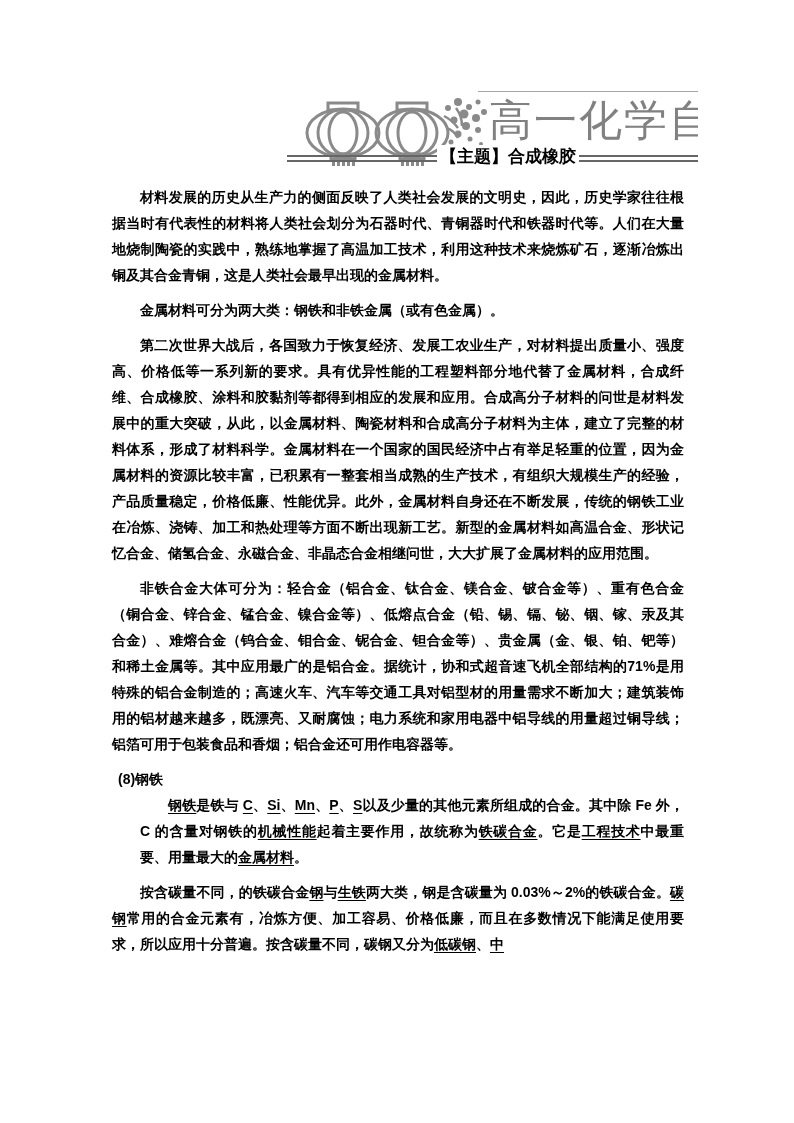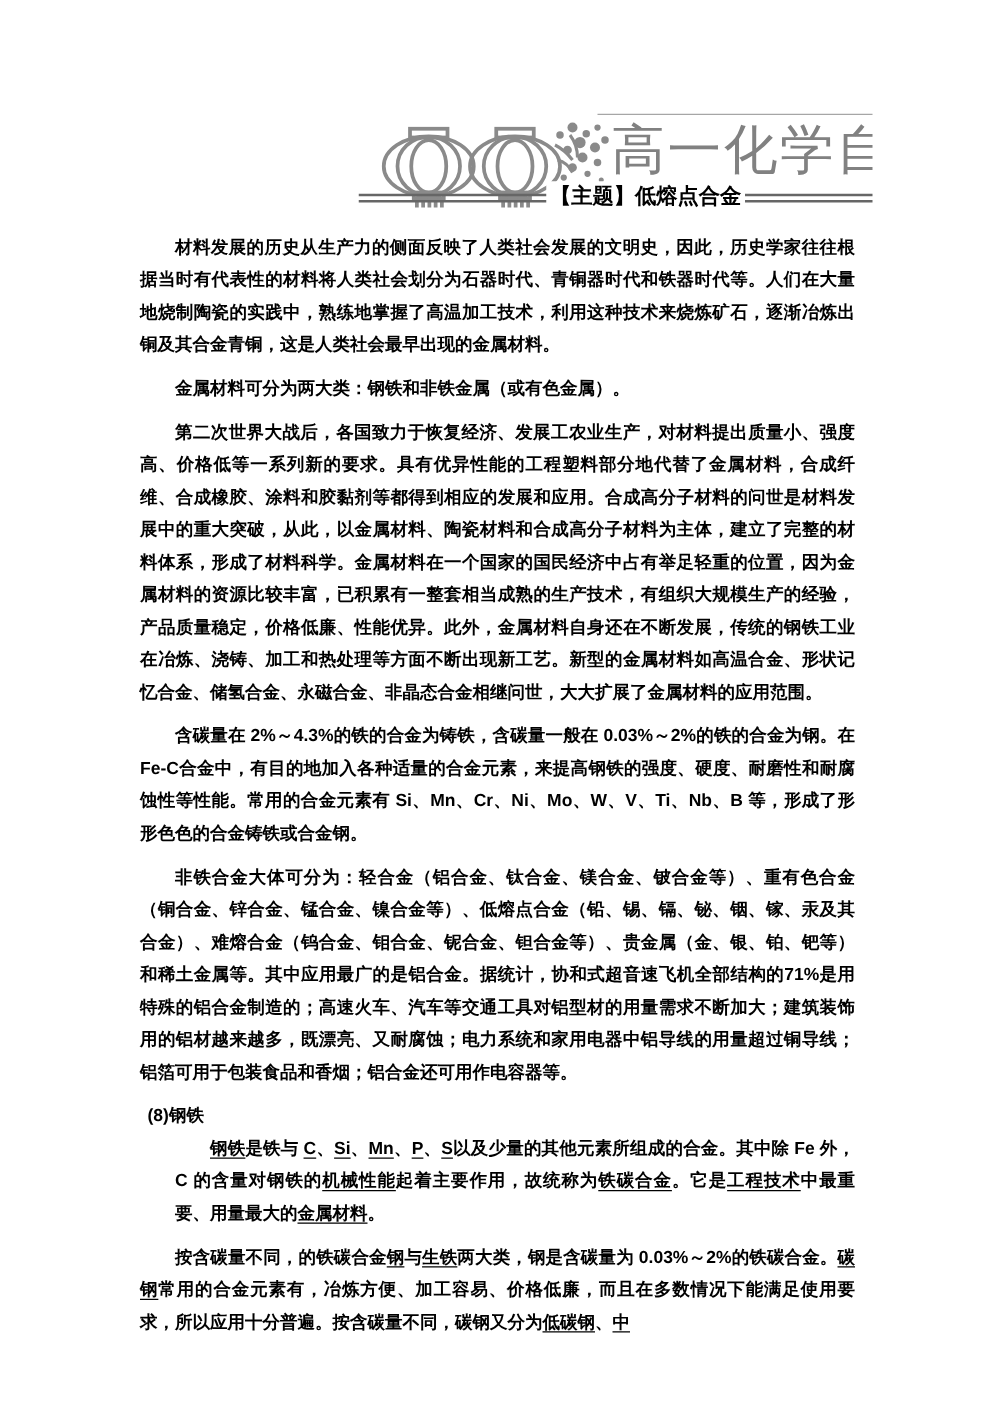--- a/index.html
+++ b/index.html
@@ -159,7 +159,7 @@
   <div class="masthead-title">高一化学自助餐</div>
 
   <div class="topic-rule"></div>
-  <div class="topic-label">【主题】低熔点合金</div>
+  <div class="topic-label">【主题】合成橡胶</div>
 
   <div class="doc">
       <p class="para"><span>材料发展的历史从生产力的侧面反映了人类社会发展的文明史，因此，历史学家往往根据当时有代表性的材料将人类社会划分为石器时代、青铜器时代和铁器时代等。人们在大量地烧制陶瓷的实践中，熟练地掌握了高温加工技术，利用这种技术来烧炼矿石，逐渐冶炼出铜及其合金青铜，这是人类社会最早出现的金属材料。</span></p>

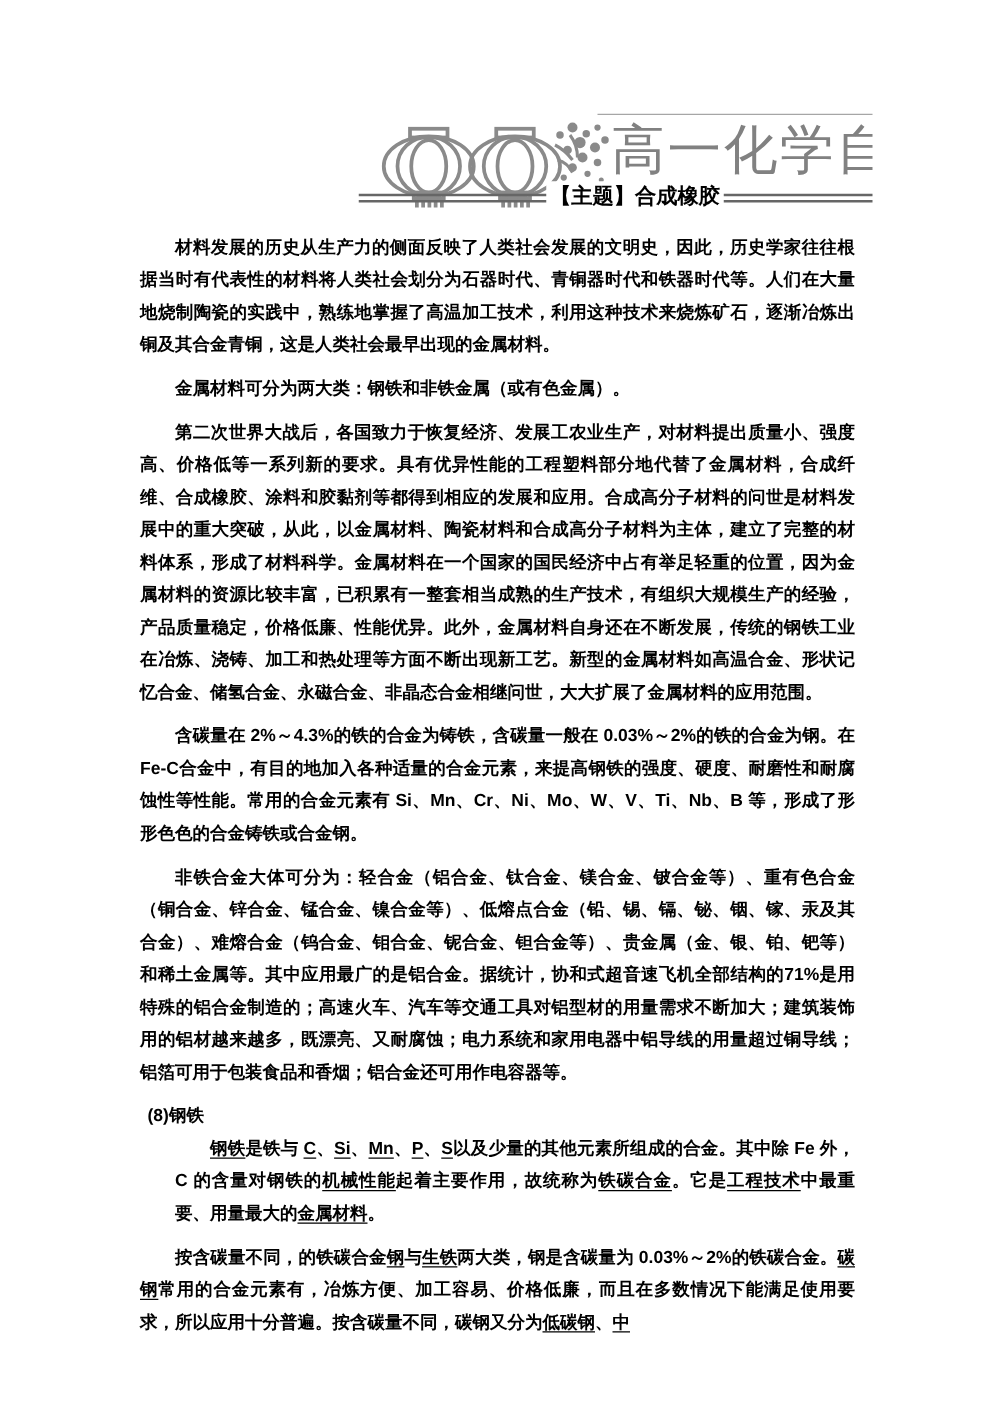--- a/index.html
+++ b/index.html
@@ -165,7 +165,6 @@
       <p class="para"><span>材料发展的历史从生产力的侧面反映了人类社会发展的文明史，因此，历史学家往往根据当时有代表性的材料将人类社会划分为石器时代、青铜器时代和铁器时代等。人们在大量地烧制陶瓷的实践中，熟练地掌握了高温加工技术，利用这种技术来烧炼矿石，逐渐冶炼出铜及其合金青铜，这是人类社会最早出现的金属材料。</span></p>
       <p class="para"><span>金属材料可分为两大类：钢铁和非铁金属（或有色金属）。</span></p>
       <p class="para"><span>第二次世界大战后，各国致力于恢复经济、发展工农业生产，对材料提出质量小、强度高、价格低等一系列新的要求。具有优异性能的工程塑料部分地代替了金属材料，合成纤维、合成橡胶、涂料和胶黏剂等都得到相应的发展和应用。合成高分子材料的问世是材料发展中的重大突破，从此，以金属材料、陶瓷材料和合成高分子材料为主体，建立了完整的材料体系，形成了材料科学。金属材料在一个国家的国民经济中占有举足轻重的位置，因为金属材料的资源比较丰富，已积累有一整套相当成熟的生产技术，有组织大规模生产的经验，产品质量稳定，价格低廉、性能优异。此外，金属材料自身还在不断发展，传统的钢铁工业在冶炼、浇铸、加工和热处理等方面不断出现新工艺。新型的金属材料如高温合金、形状记忆合金、储氢合金、永磁合金、非晶态合金相继问世，大大扩展了金属材料的应用范围。</span></p>
-      <p class="para"><span>含碳量在 2%～4.3%的铁的合金为铸铁，含碳量一般在 0.03%～2%的铁的合金为钢。在Fe-C合金中，有目的地加入各种适量的合金元素，来提高钢铁的强度、硬度、耐磨性和耐腐蚀性等性能。常用的合金元素有 Si、Mn、Cr、Ni、Mo、W、V、Ti、Nb、B 等，形成了形形色色的合金铸铁或合金钢。</span></p>
       <p class="para"><span>非铁合金大体可分为：轻合金（铝合金、钛合金、镁合金、铍合金等）、重有色合金（铜合金、锌合金、锰合金、镍合金等）、低熔点合金（铅、锡、镉、铋、铟、镓、汞及其合金）、难熔合金（钨合金、钼合金、铌合金、钽合金等）、贵金属（金、银、铂、钯等）和稀土金属等。其中应用最广的是铝合金。据统计，协和式超音速飞机全部结构的71%是用特殊的铝合金制造的；高速火车、汽车等交通工具对铝型材的用量需求不断加大；建筑装饰用的铝材越来越多，既漂亮、又耐腐蚀；电力系统和家用电器中铝导线的用量超过铜导线；铝箔可用于包装食品和香烟；铝合金还可用作电容器等。</span></p>
       <p class="para heading"><span>(8)钢铁</span></p>
       <p class="para tight"><span class="u">钢铁</span><span>是铁与 </span><span class="u">C</span><span>、</span><span class="u">Si</span><span>、</span><span class="u">Mn</span><span>、</span><span class="u">P</span><span>、</span><span class="u">S</span><span>以及少量的其他元素所组成的合金。其中除 Fe 外，C 的含量对钢铁的</span><span class="u">机械性能</span><span>起着主要作用，故统称为</span><span class="u">铁碳合金</span><span>。它是</span><span class="u">工程技术</span><span>中最重要、用量最大的</span><span class="u">金属材料</span><span>。</span></p>

